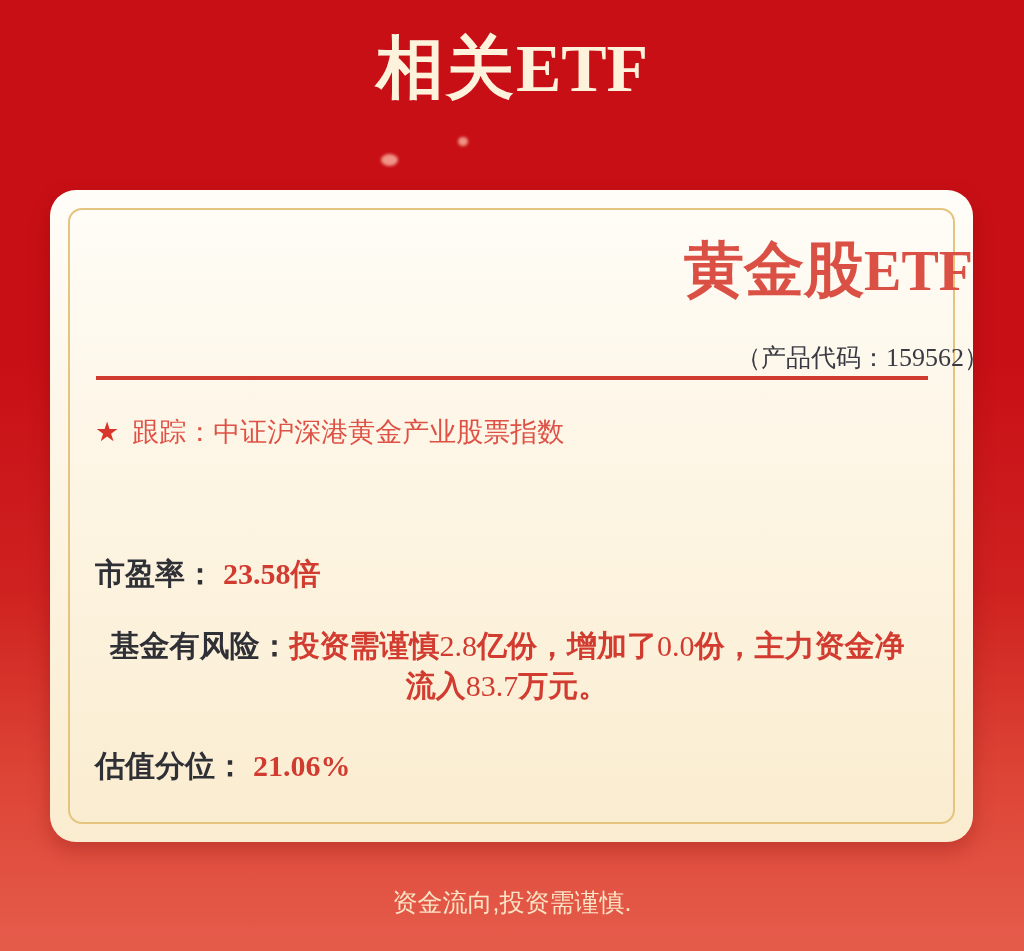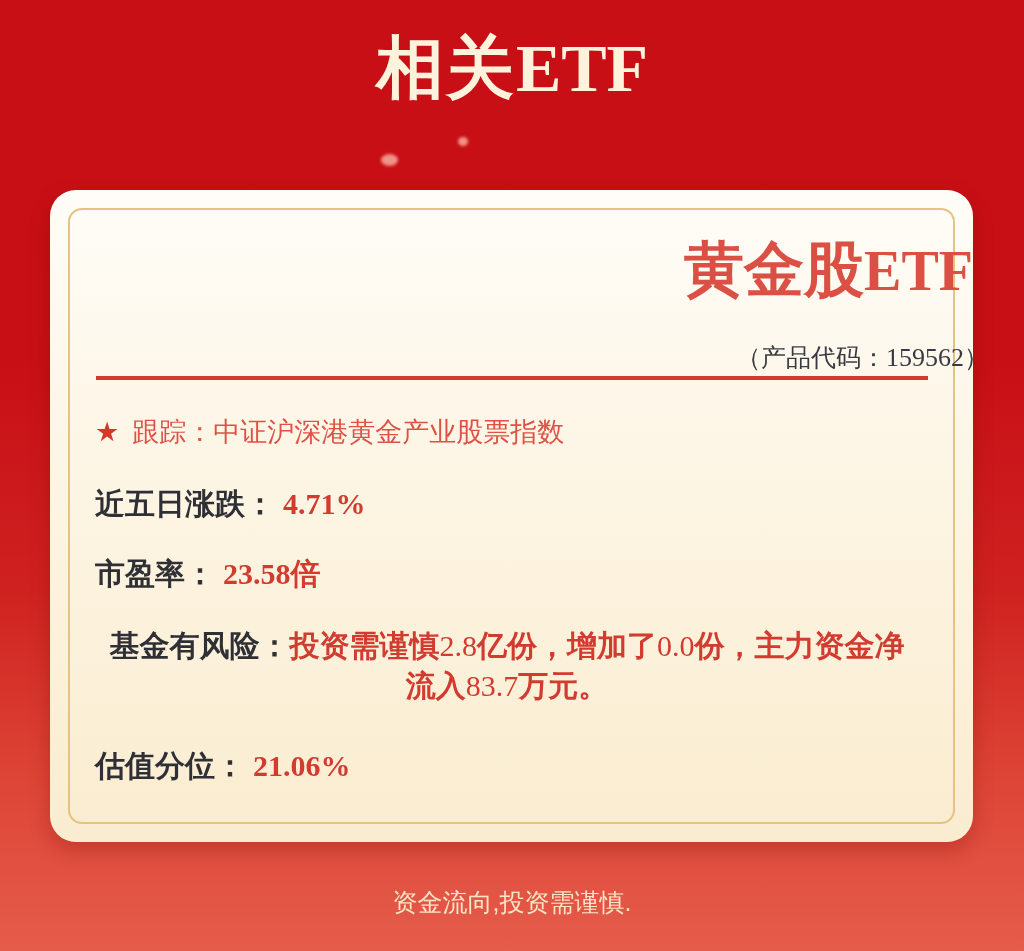--- a/index.html
+++ b/index.html
@@ -129,9 +129,6 @@
     <span class="star-icon">★</span><span>跟踪：</span><span>中证沪深港黄金产业股票指数</span>
   </div>
 
-  <div class="row metric r1">
-    <span class="label">近五日涨跌：</span><span class="val-serif">4.71%</span>
-  </div>
 
   <div class="row metric r2">
     <span class="label">市盈率：</span><span class="val-serif">23.58</span><span class="val-cn">倍</span>

